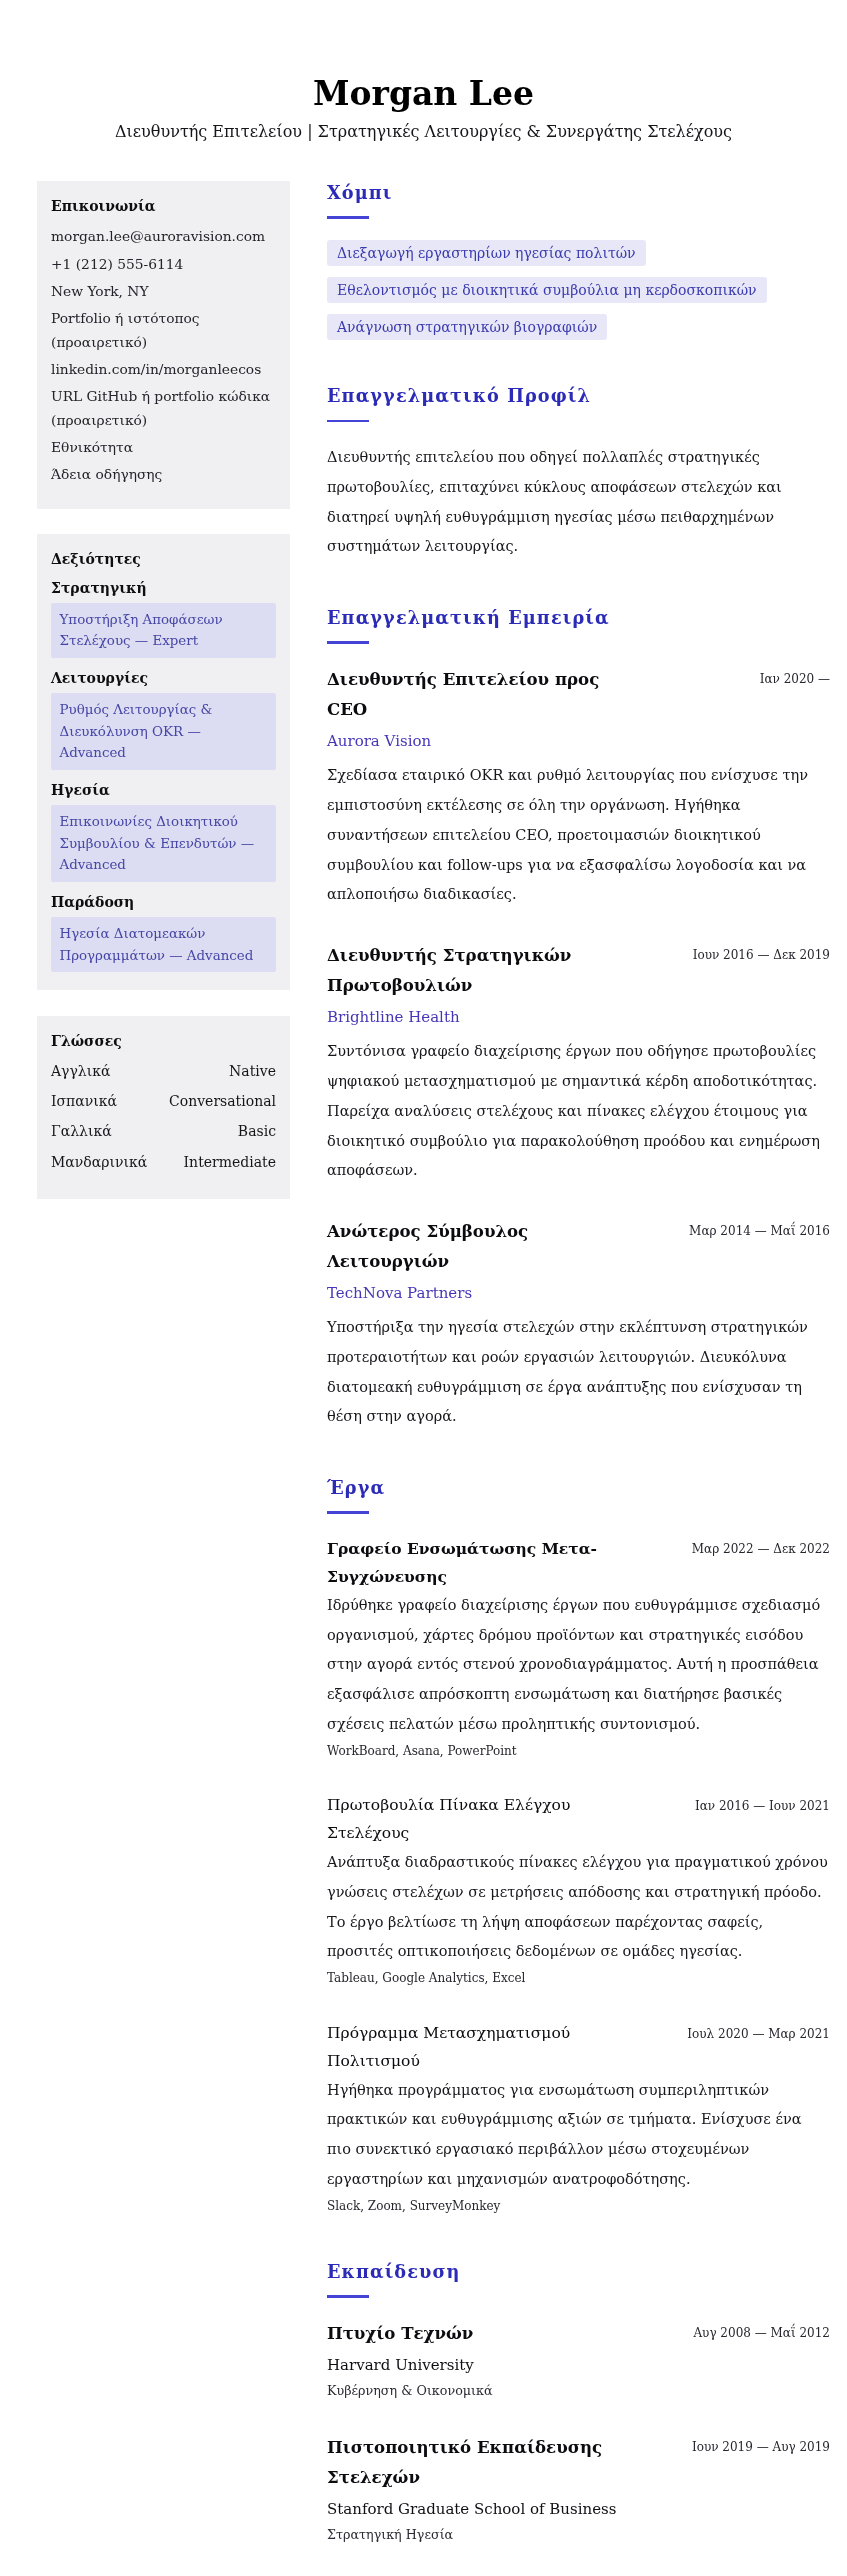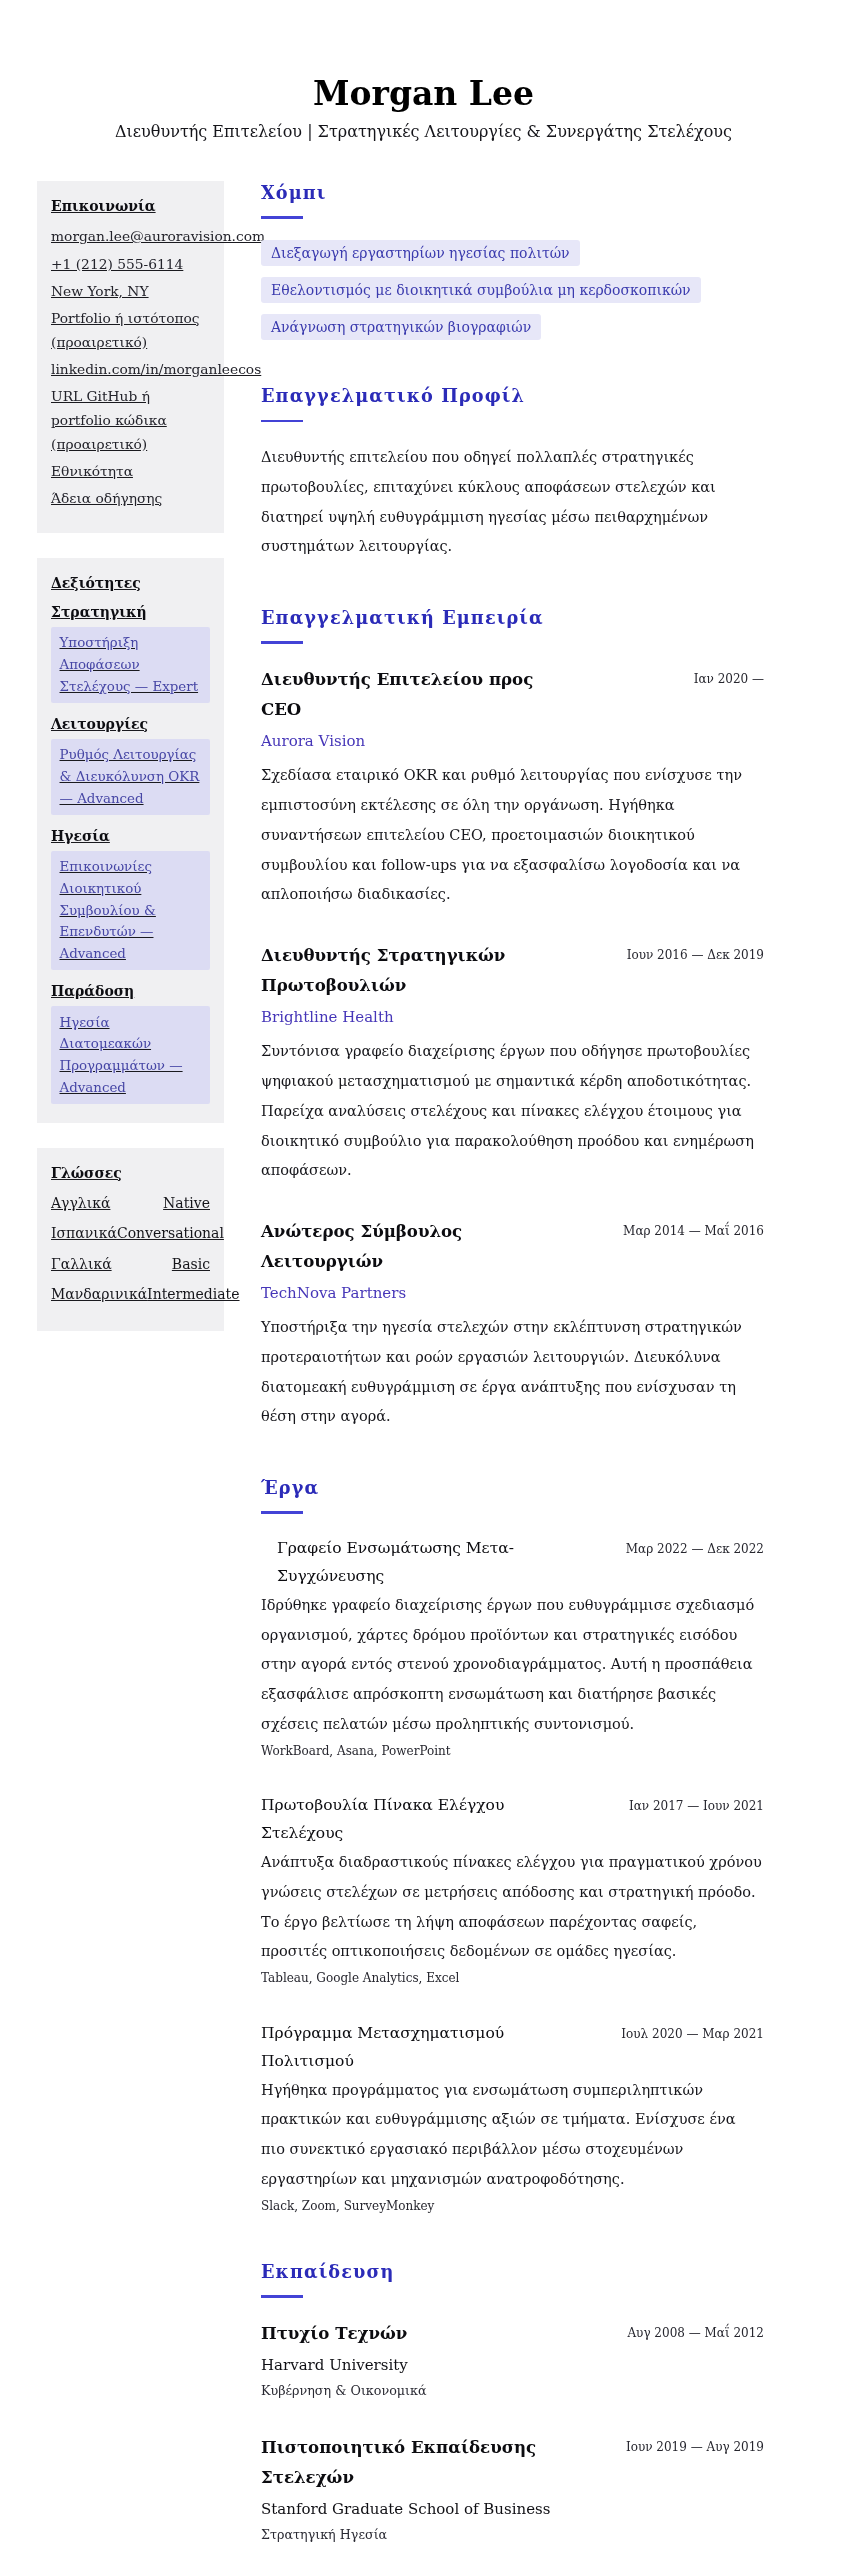--- a/index.html
+++ b/index.html
@@ -14,7 +14,7 @@
 
   
   .columns { display:flex; align-items:flex-start; margin-top:40px; padding:0 37px 42px 37px; }
-  .sidebar { width:187px; flex:none;text-decoration:underline; }
+  .sidebar { width:253px; flex:none; }
   .main { width:503px; flex:none; margin-left:37px; }
 
   

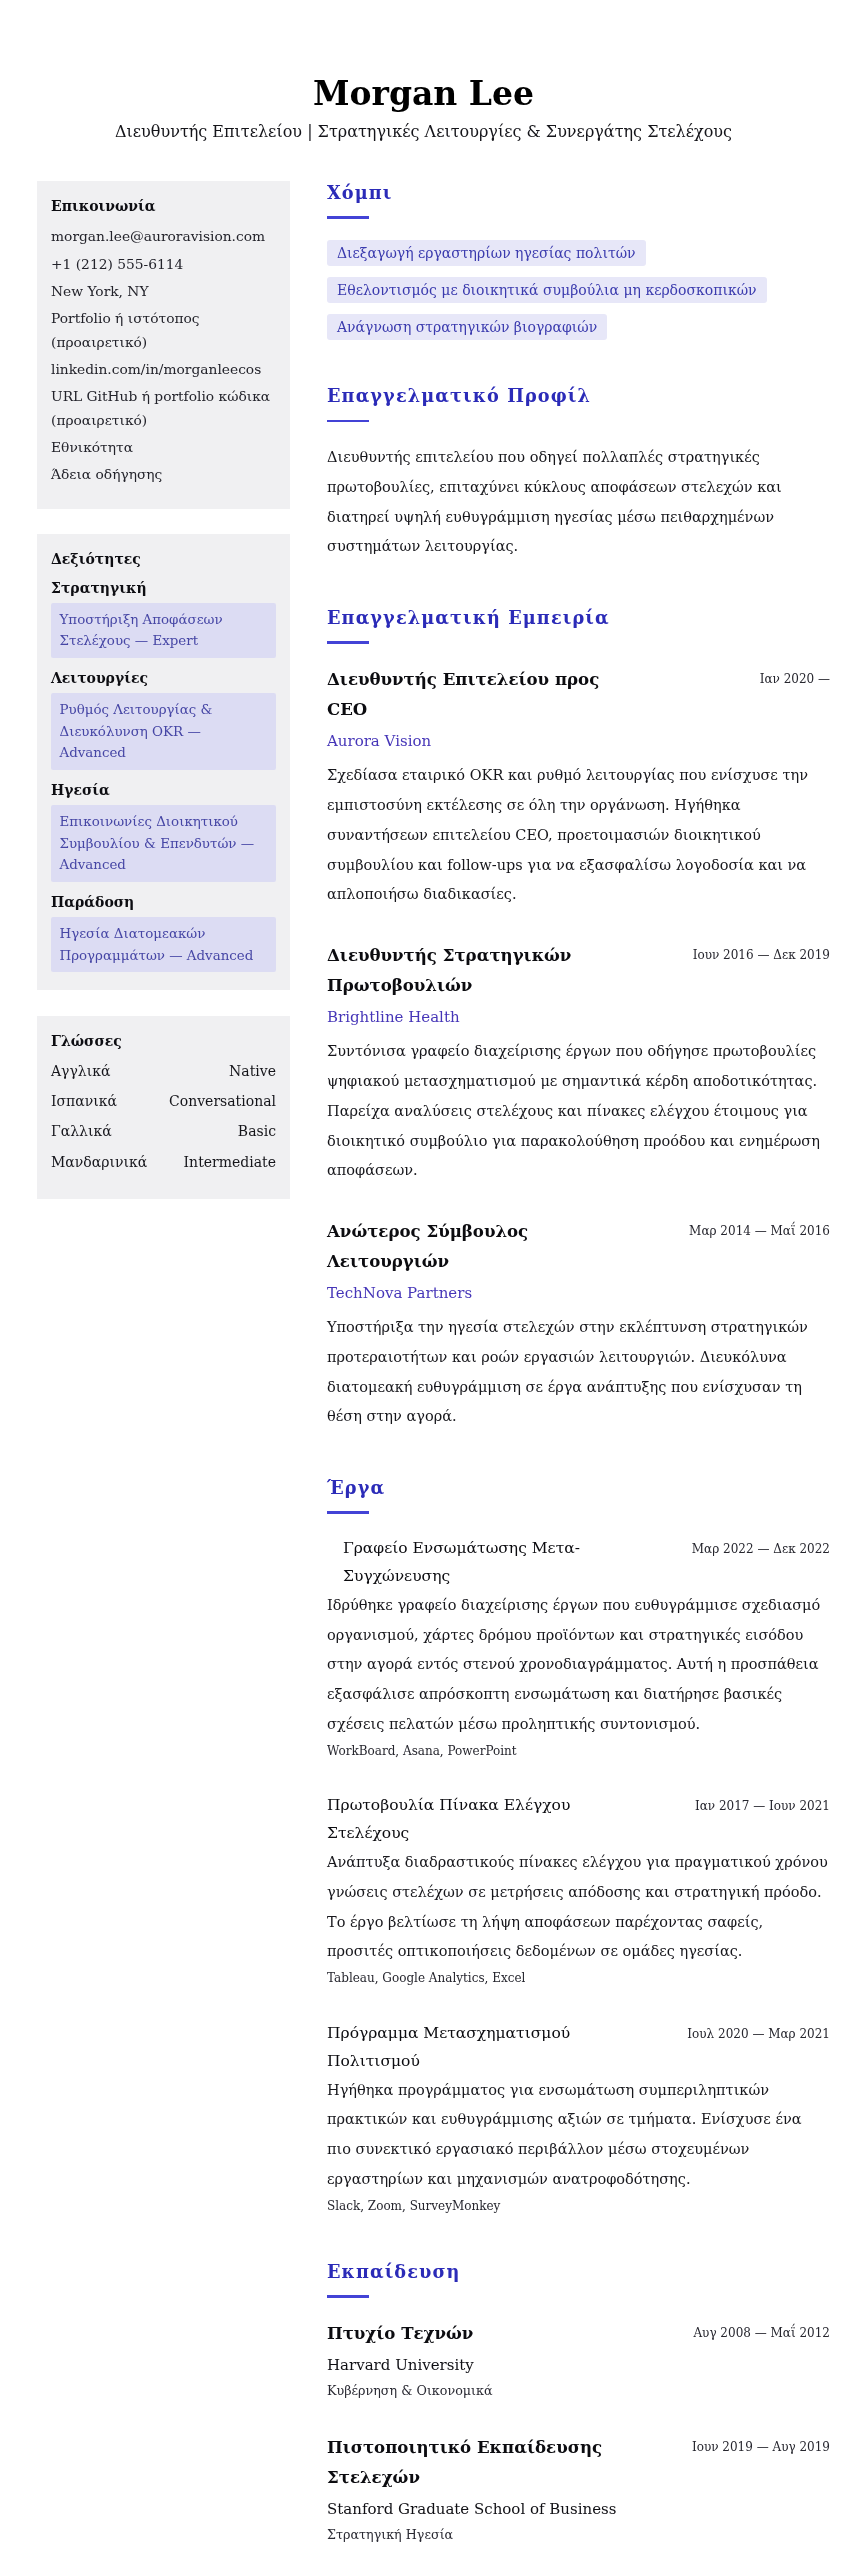--- a/index.html
+++ b/index.html
@@ -163,7 +163,7 @@
 
         <div class="entry">
           <div class="entry-head">
-            <div class="entry-title" style="font-weight:normal; font-size:15.5px;margin-left:16px;">Γραφείο Ενσωμάτωσης Μετα-Συγχώνευσης</div>
+            <div class="entry-title" style="font-weight:bold; font-size:15.5px;">Γραφείο Ενσωμάτωσης Μετα-Συγχώνευσης</div>
             <div class="entry-date">Μαρ 2022 — Δεκ 2022</div>
           </div>
           <p class="body-text">Ιδρύθηκε γραφείο διαχείρισης έργων που ευθυγράμμισε σχεδιασμό οργανισμού, χάρτες δρόμου προϊόντων και στρατηγικές εισόδου στην αγορά εντός στενού χρονοδιαγράμματος. Αυτή η προσπάθεια εξασφάλισε απρόσκοπτη ενσωμάτωση και διατήρησε βασικές σχέσεις πελατών μέσω προληπτικής συντονισμού.</p>

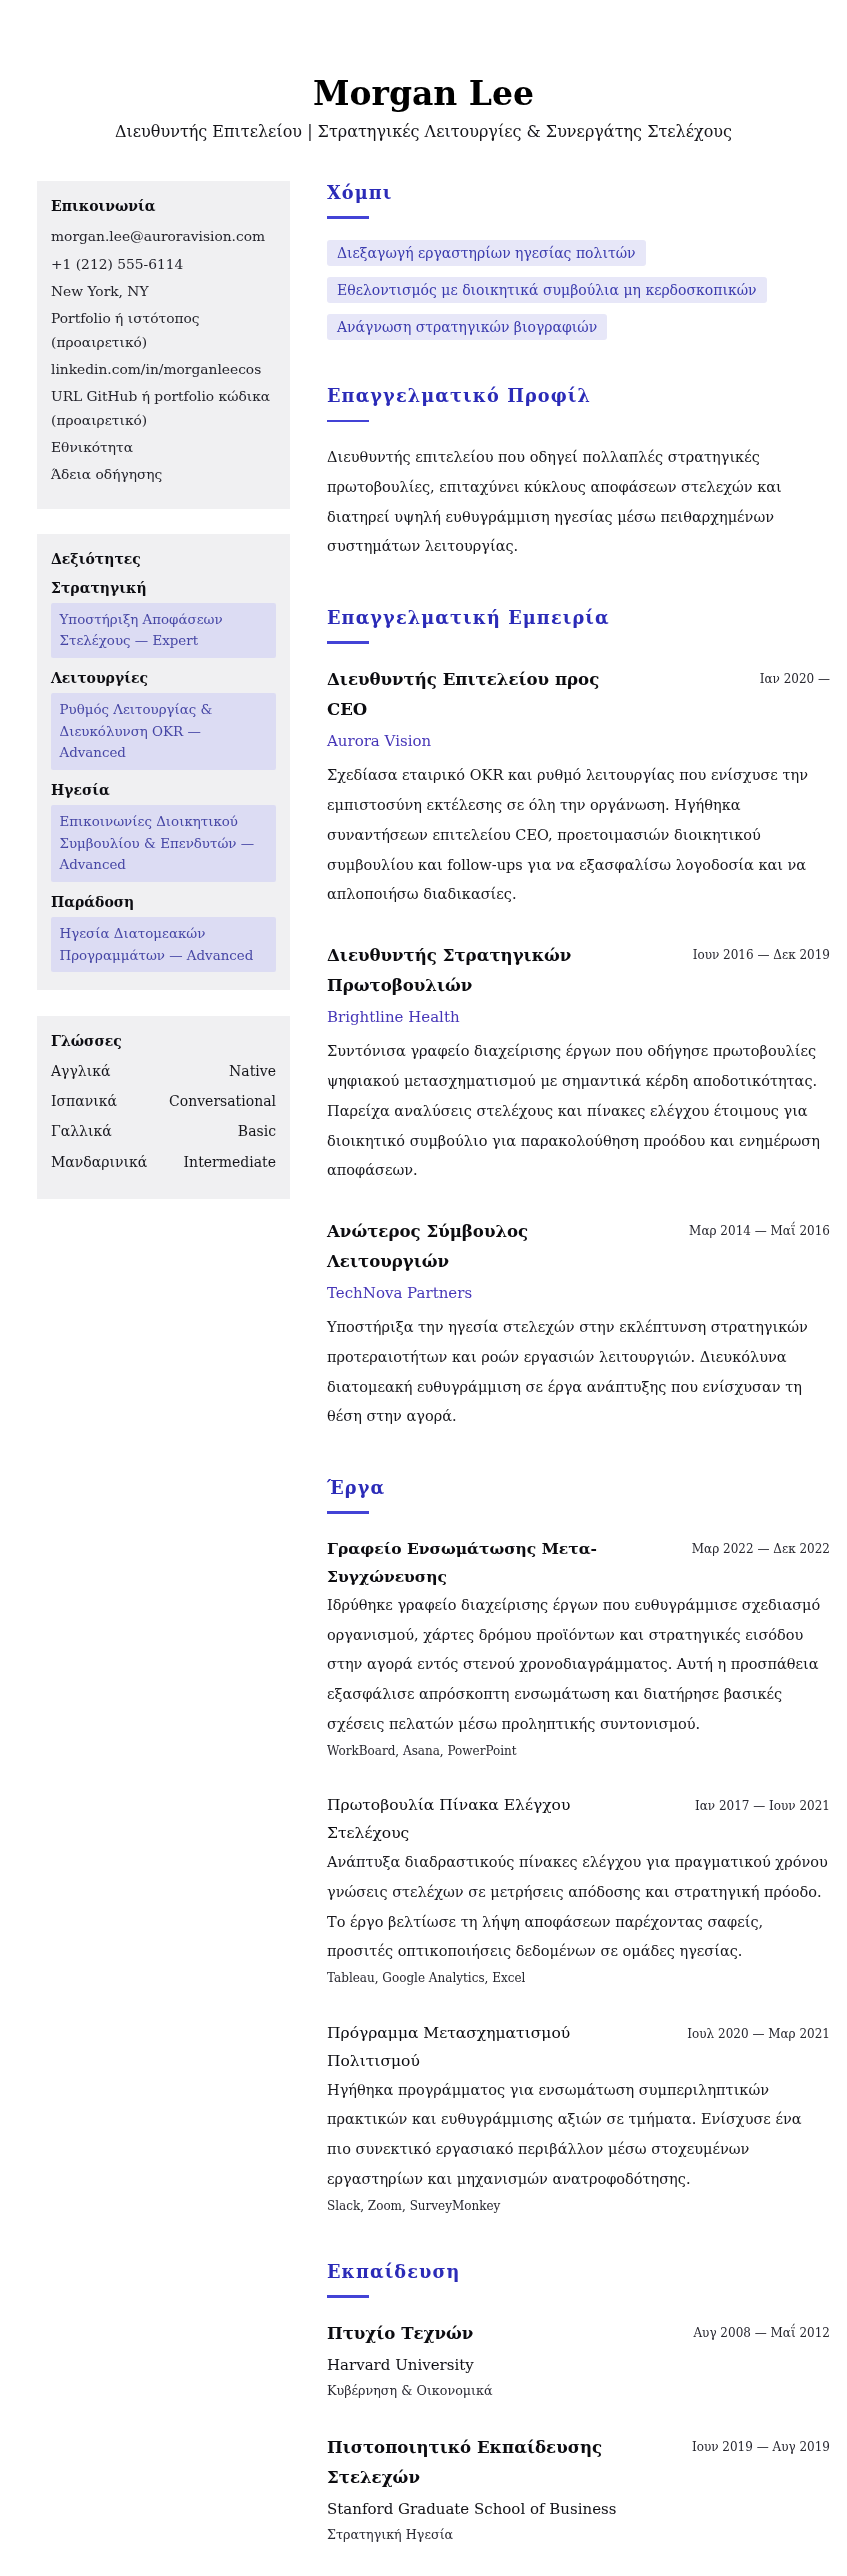--- a/index.html
+++ b/index.html
@@ -173,7 +173,7 @@
         <div class="entry">
           <div class="entry-head">
             <div class="entry-title" style="font-weight:normal; font-size:15.5px;">Πρωτοβουλία Πίνακα Ελέγχου Στελέχους</div>
-            <div class="entry-date">Ιαν 2017 — Ιουν 2021</div>
+            <div class="entry-date">Ιαν 2016 — Ιουν 2021</div>
           </div>
           <p class="body-text">Ανάπτυξα διαδραστικούς πίνακες ελέγχου για πραγματικού χρόνου γνώσεις στελέχων σε μετρήσεις απόδοσης και στρατηγική πρόοδο. Το έργο βελτίωσε τη λήψη αποφάσεων παρέχοντας σαφείς, προσιτές οπτικοποιήσεις δεδομένων σε ομάδες ηγεσίας.</p>
           <div class="entry-tools">Tableau, Google Analytics, Excel</div>

